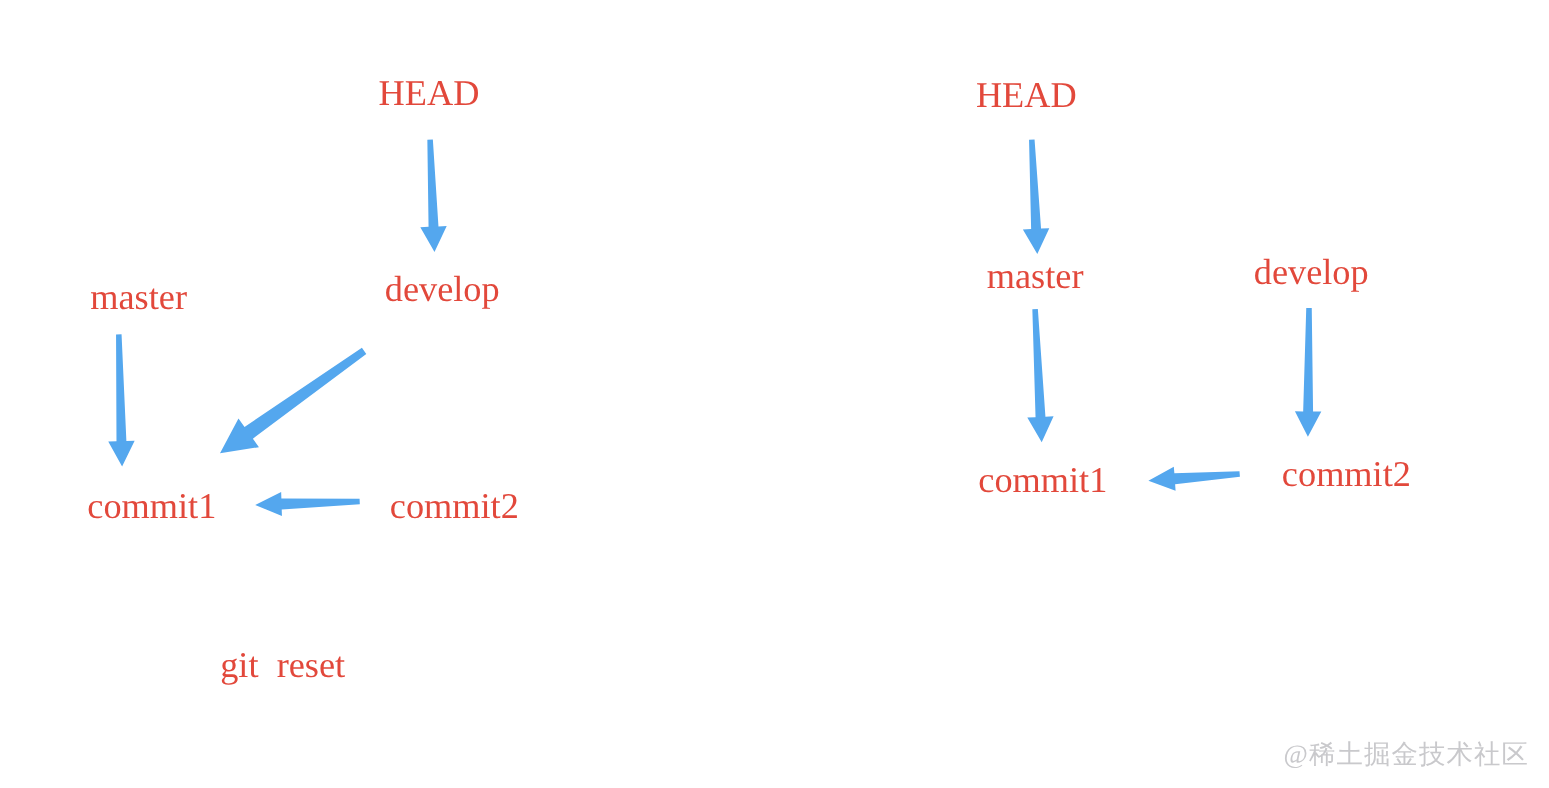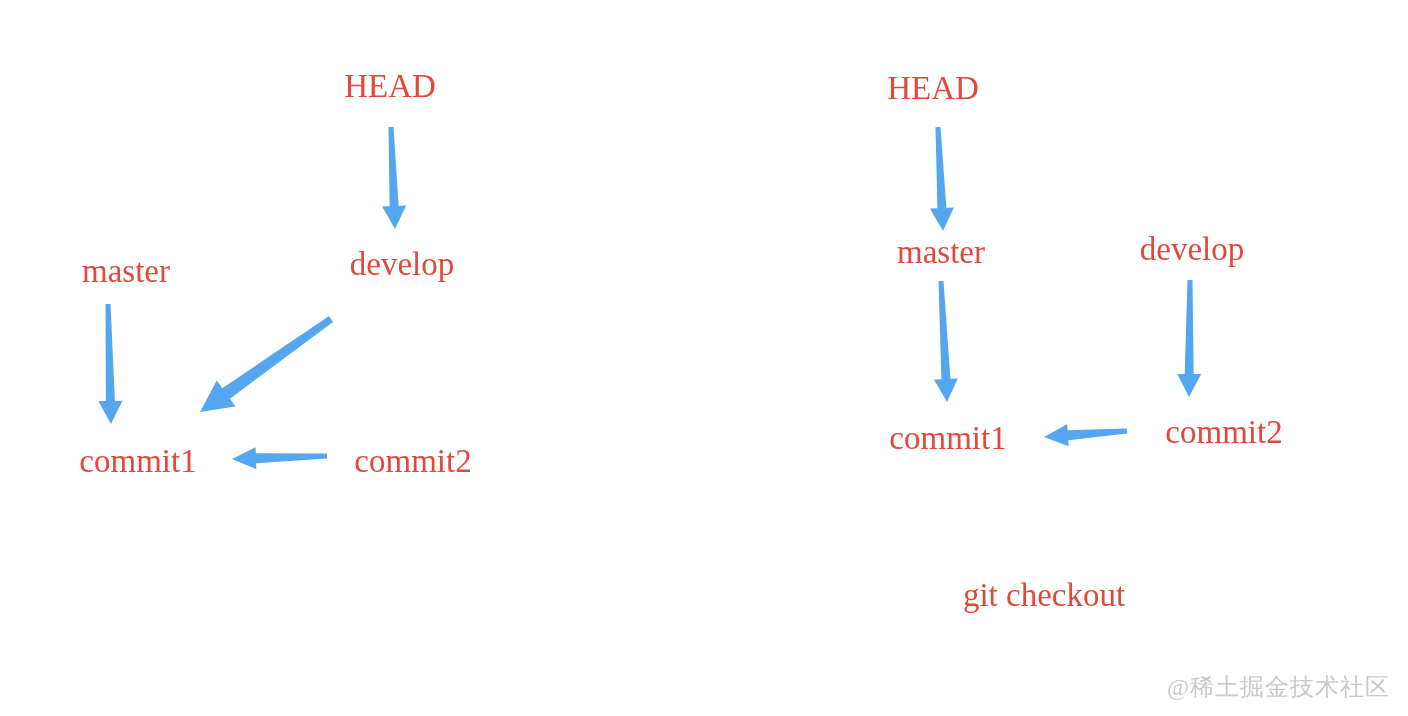--- a/index.html
+++ b/index.html
@@ -84,6 +84,7 @@
     <div class="node-label" style="left:402px; top:264px">develop</div>
     <div class="node-label" style="left:138px; top:461px">commit1</div>
     <div class="node-label" style="left:413px; top:461px">commit2</div>
+    <div class="caption" style="left:257px; top:606px">git  reset</div>
   </div>
 
   <div class="diagram">

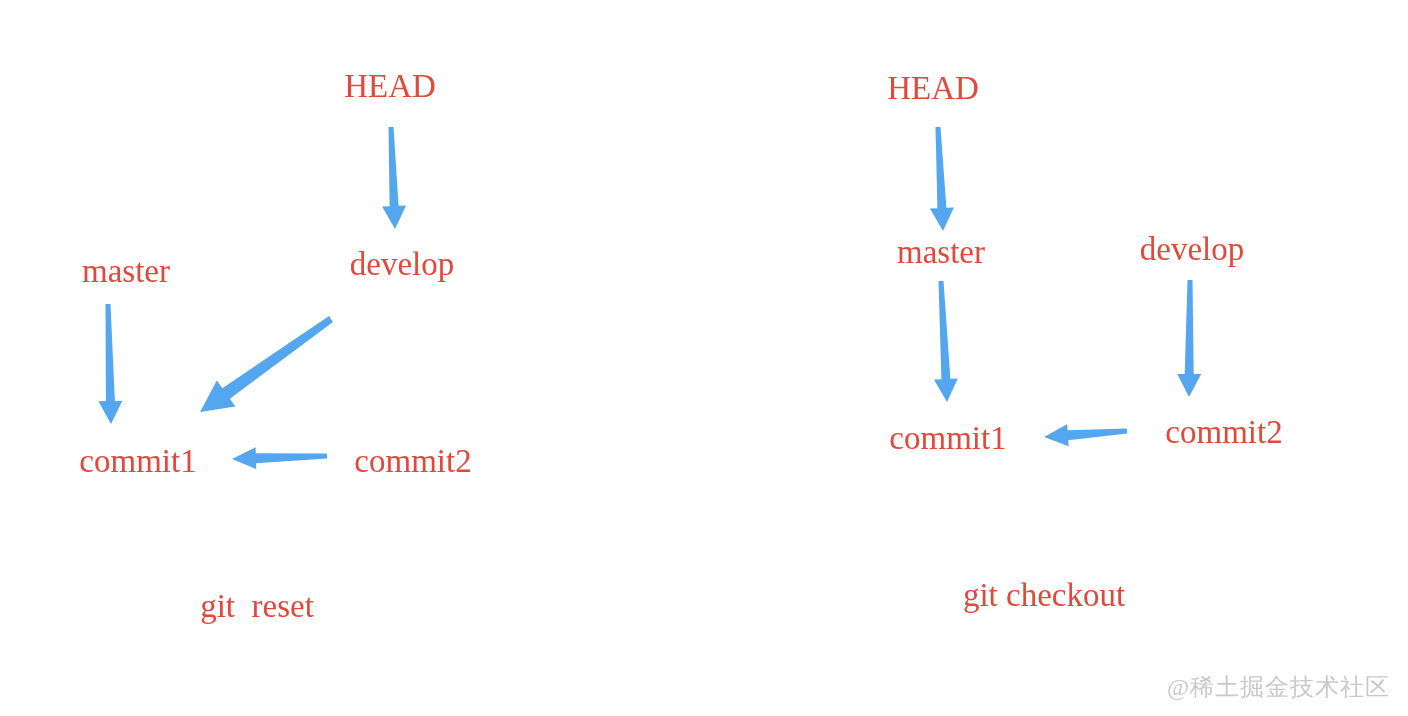--- a/index.html
+++ b/index.html
@@ -93,7 +93,6 @@
     <div class="node-label" style="left:1192px; top:249px">develop</div>
     <div class="node-label" style="left:948px; top:438px">commit1</div>
     <div class="node-label" style="left:1224px; top:432px">commit2</div>
-    <div class="caption" style="left:1044px; top:595px">git checkout</div>
   </div>
 
   <div class="watermark">@稀土掘金技术社区</div>

